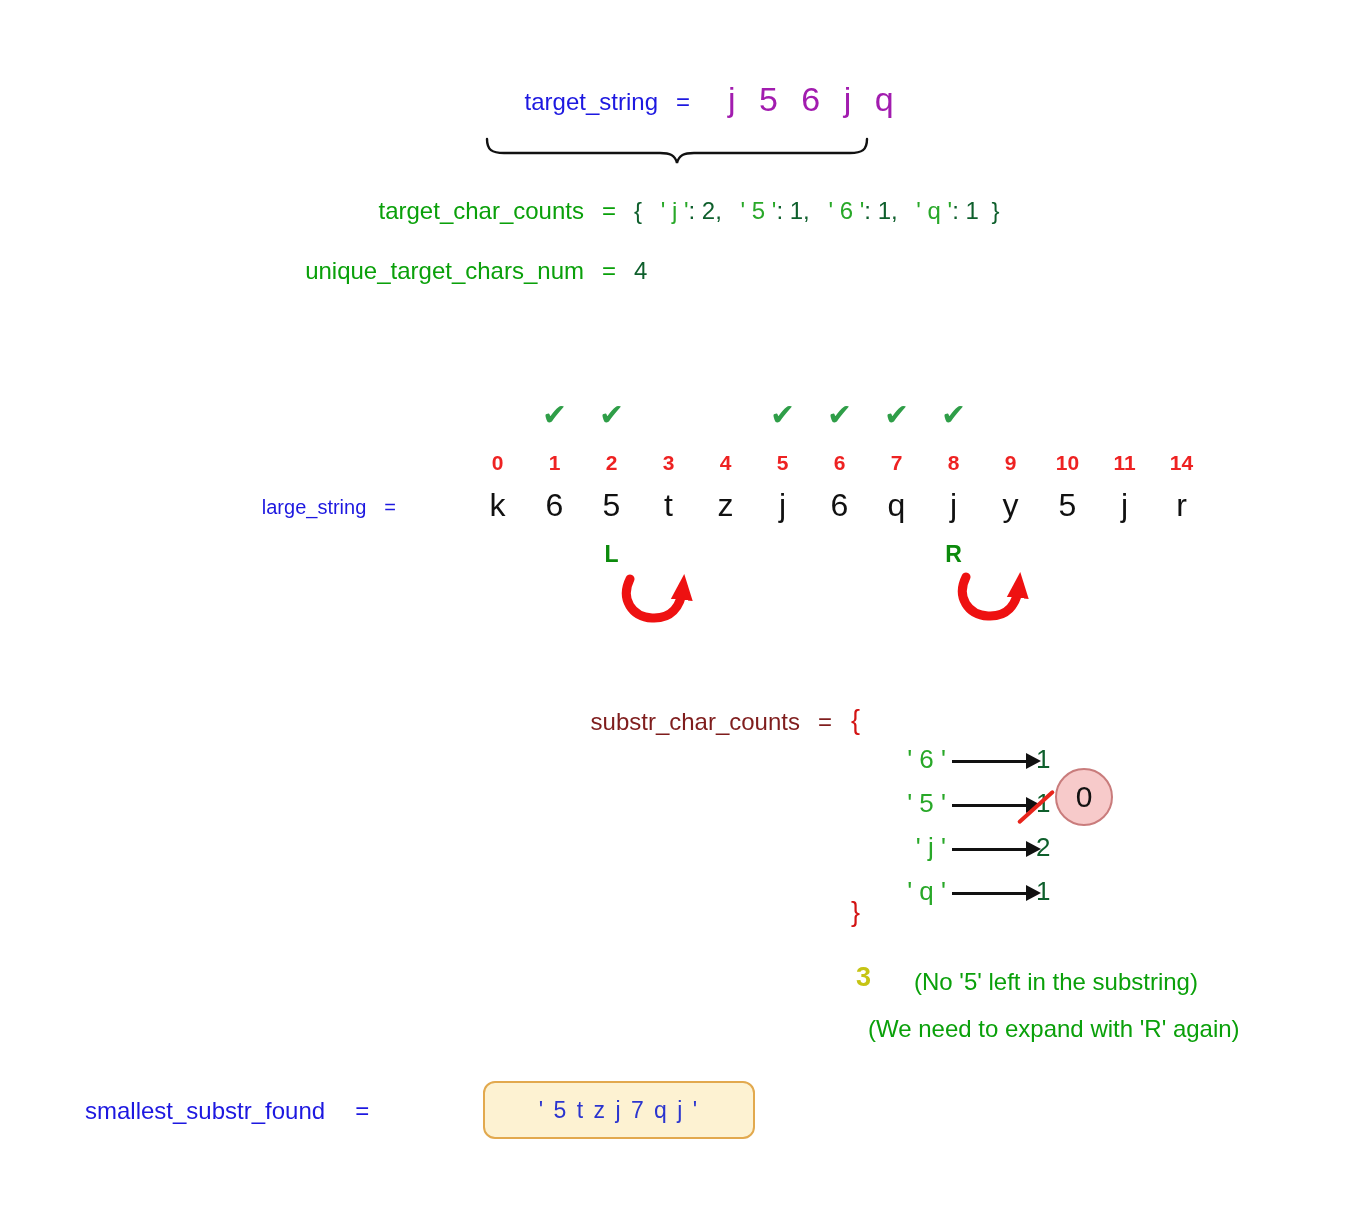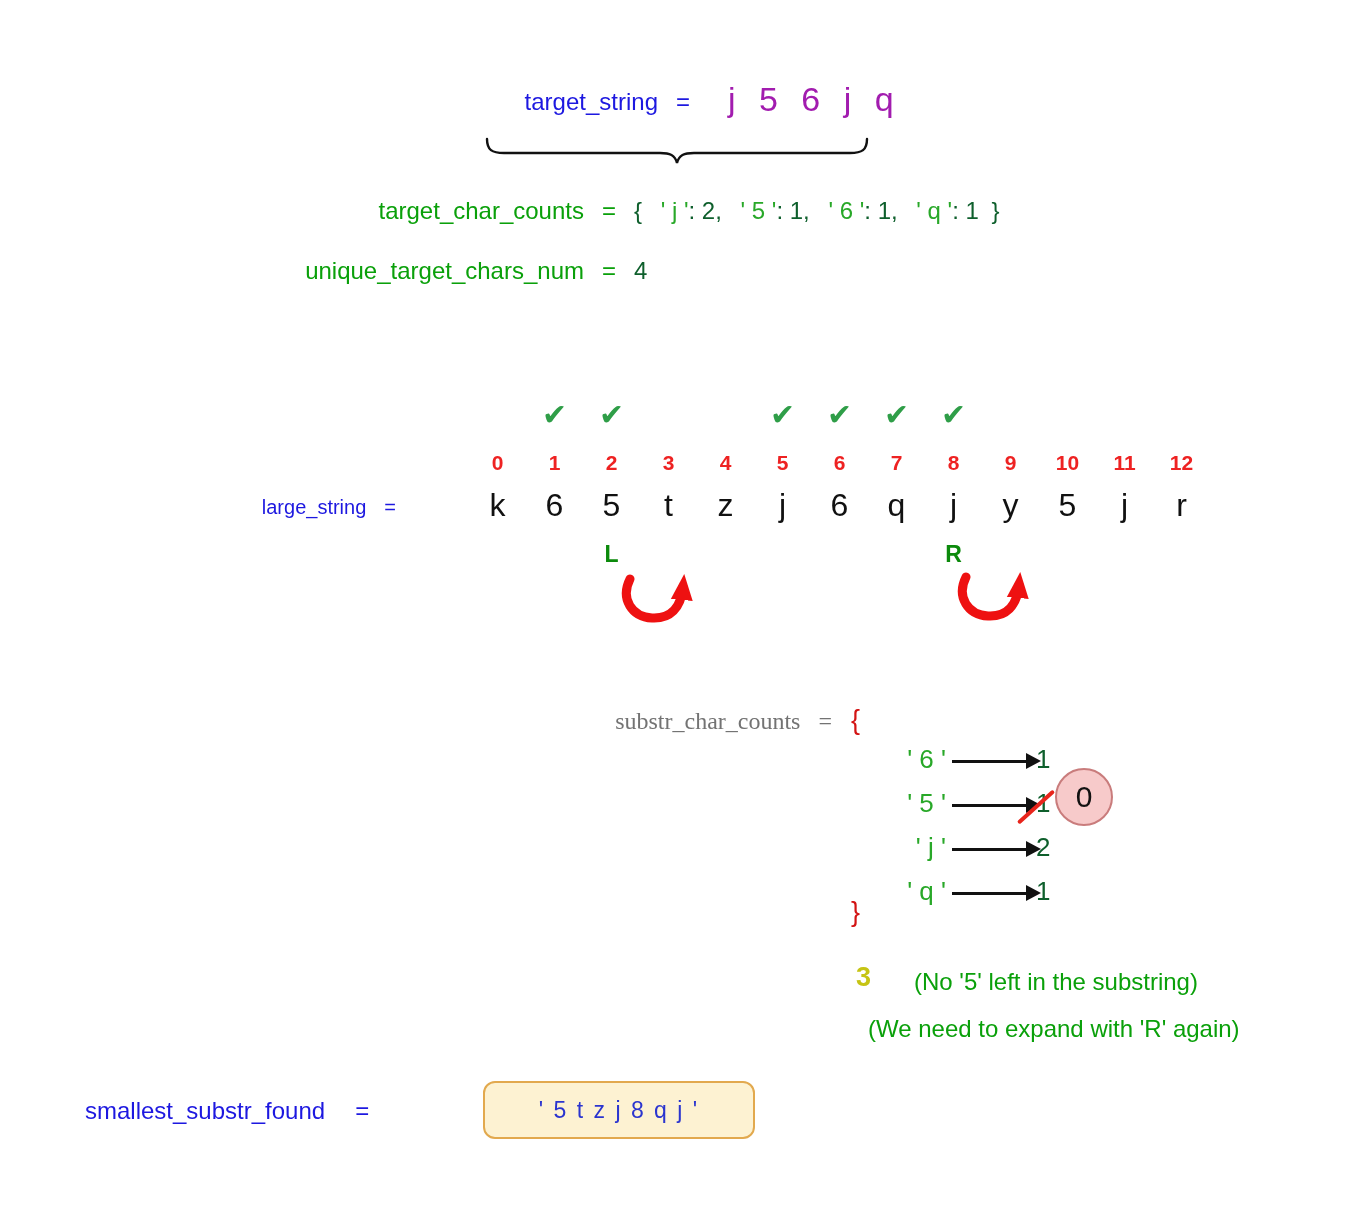--- a/index.html
+++ b/index.html
@@ -150,7 +150,7 @@
     <span class="cell">9</span>
     <span class="cell">10</span>
     <span class="cell">11</span>
-    <span class="cell">12</span>
+    <span class="cell">14</span>
   </div>
 
   <div class="abs grid13 charrow">

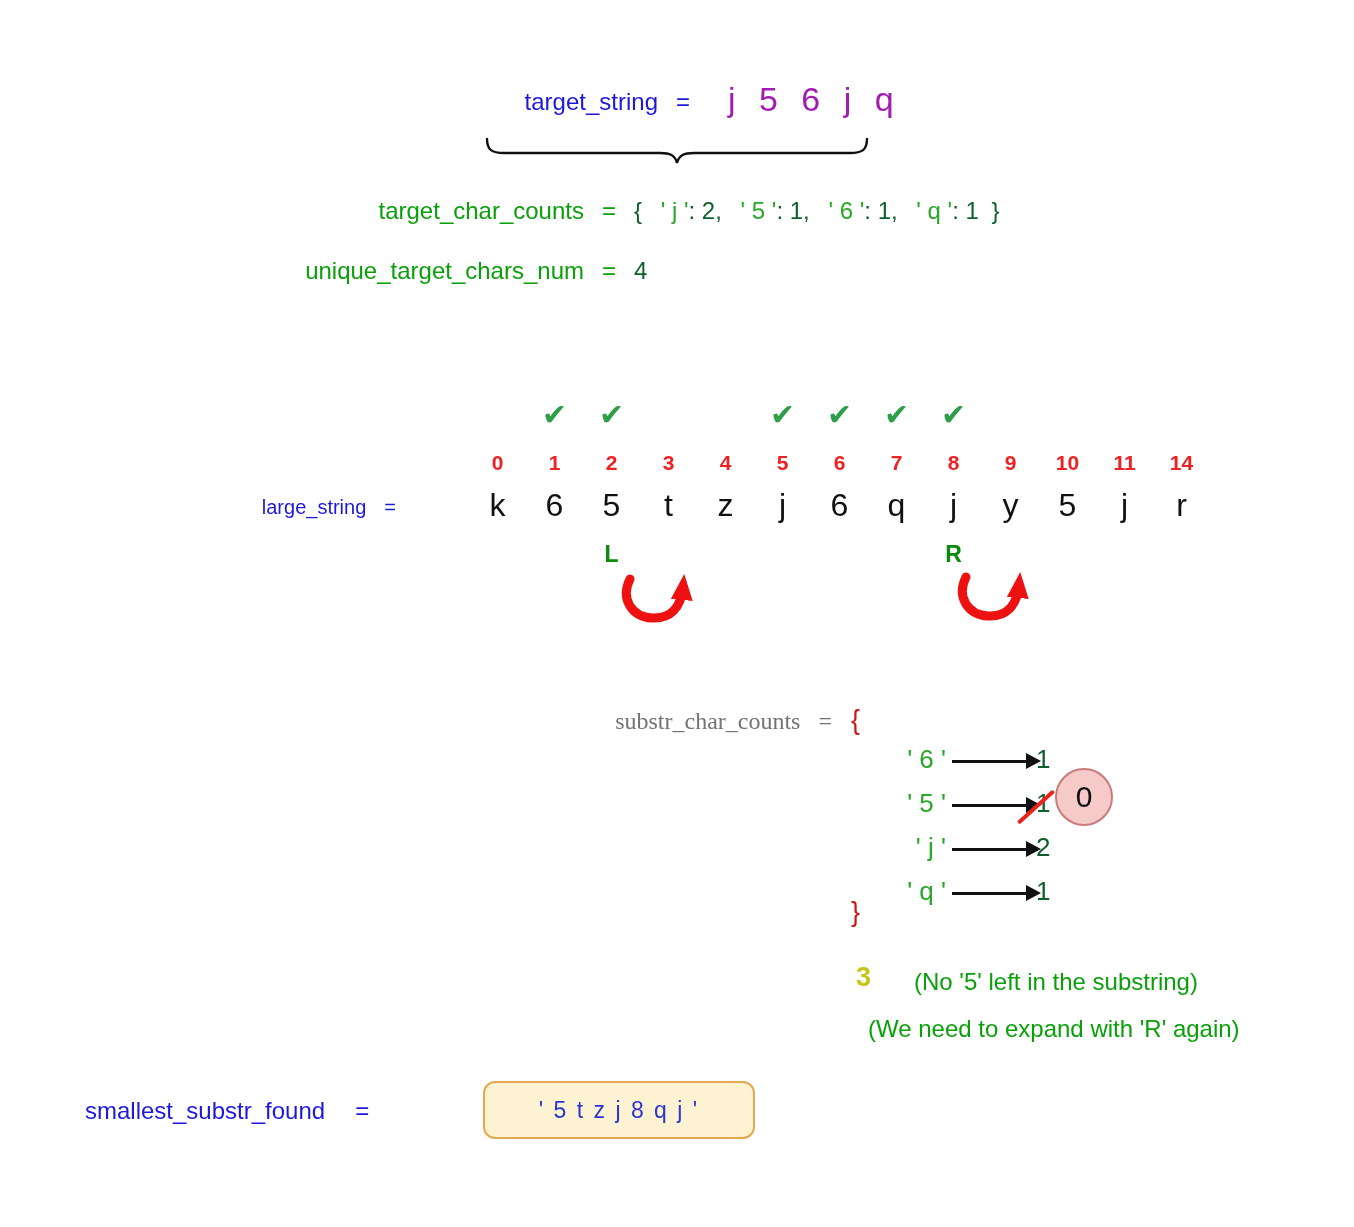--- a/index.html
+++ b/index.html
@@ -18,7 +18,7 @@
   .green{color:#0aa00a;}
   .dkgreen{color:#0e5f2c;}
   .brgreen{color:#28a828;}
-  .redlbl{color:#737373;font-family:Liberation Serif, serif;}
+  .redlbl{color:#7f1d1d;}
 
   
   .t-label{left:0;top:88px;width:690px;font-size:24px;}

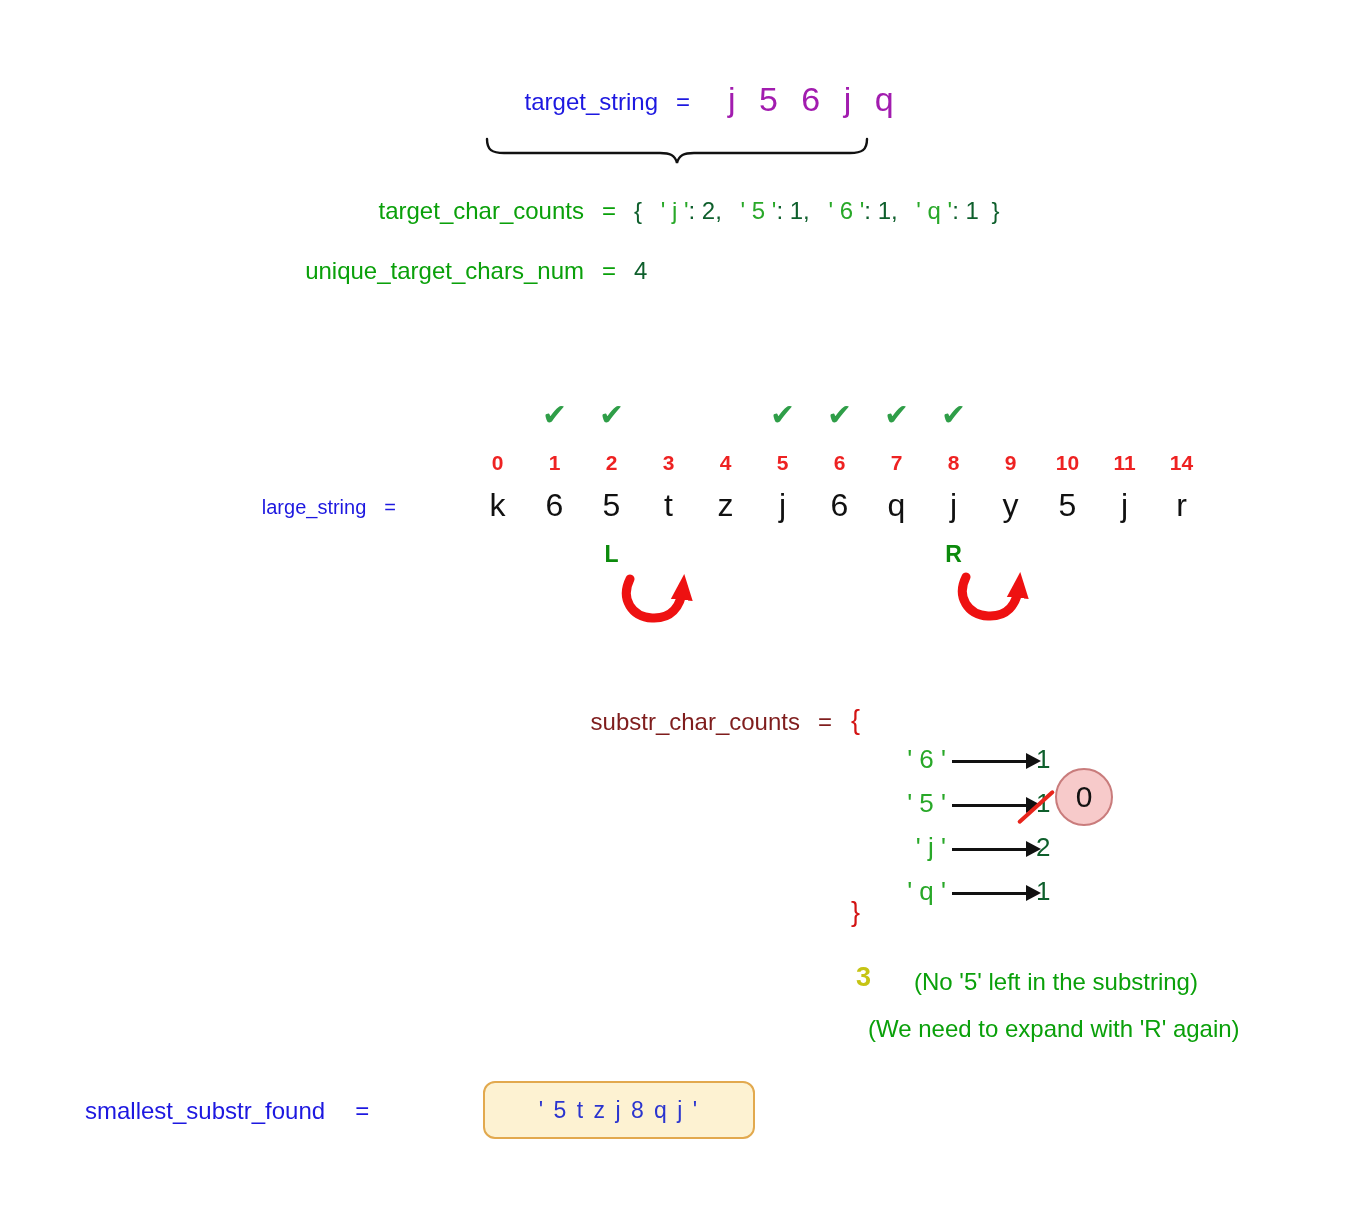--- a/index.html
+++ b/index.html
@@ -221,7 +221,7 @@
   <div class="abs res-label blue">
     <span>smallest_substr_found</span><span class="eq">=</span>
   </div>
-  <div class="abs res-box">' 5 t z j 8 q j '</div>
+  <div class="abs res-box">' 5 t z j 7 q j '</div>
 
 </div>
 

